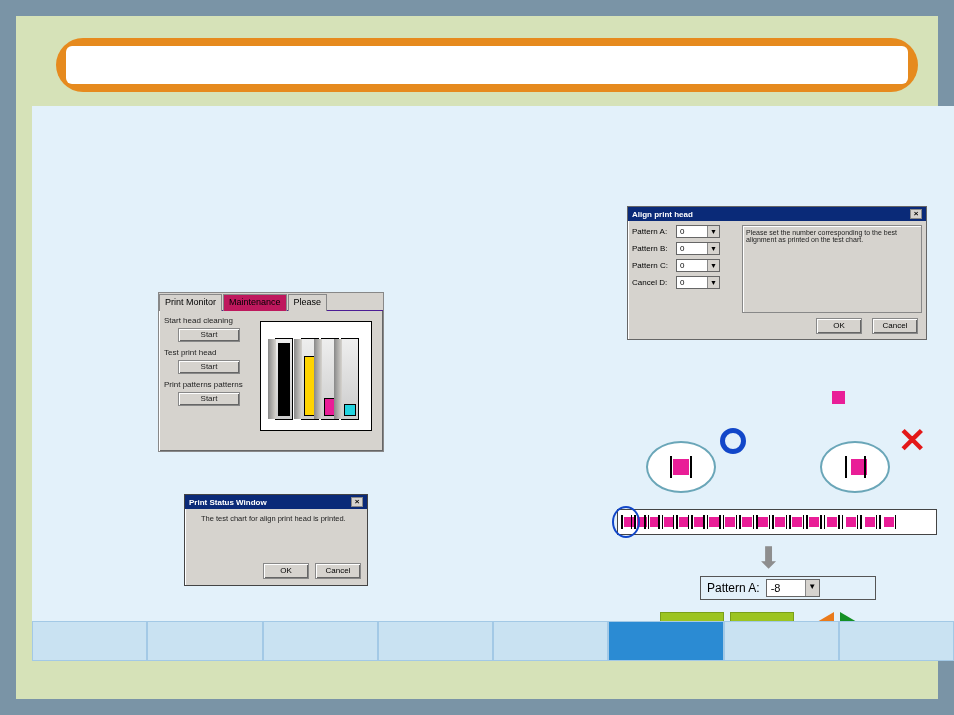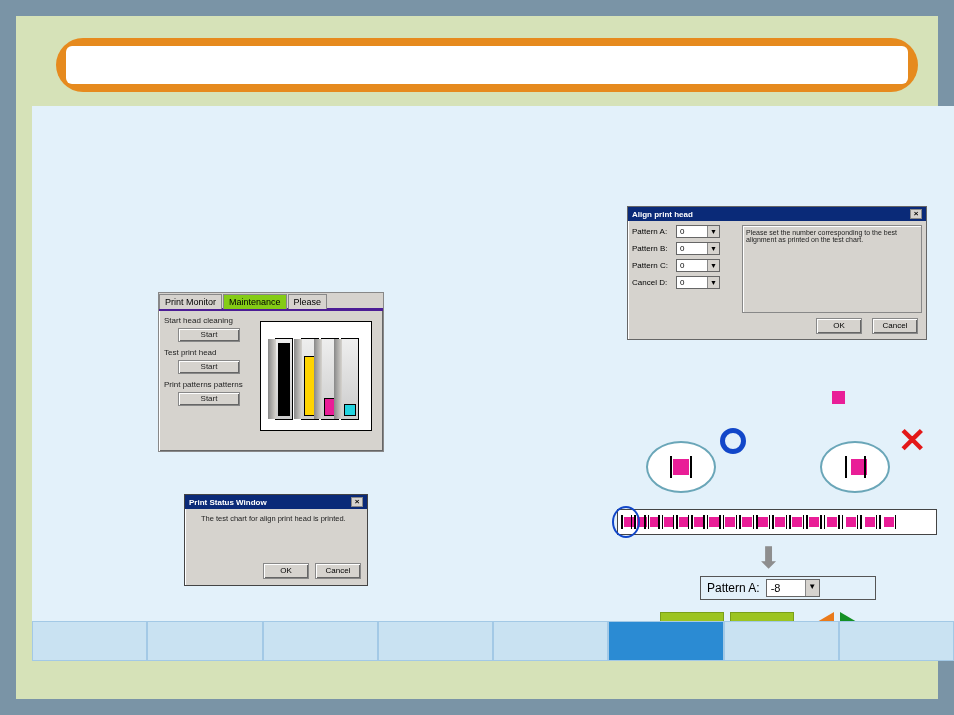--- a/index.html
+++ b/index.html
@@ -56,7 +56,7 @@
     display: flex;
     height: 18px;
     background: #d6d3ce;
-    border-bottom: 3px solid #4c1d95;
+    border-bottom: 1px solid #4c1d95;
     font-size: 9px;
   }
   .tab {

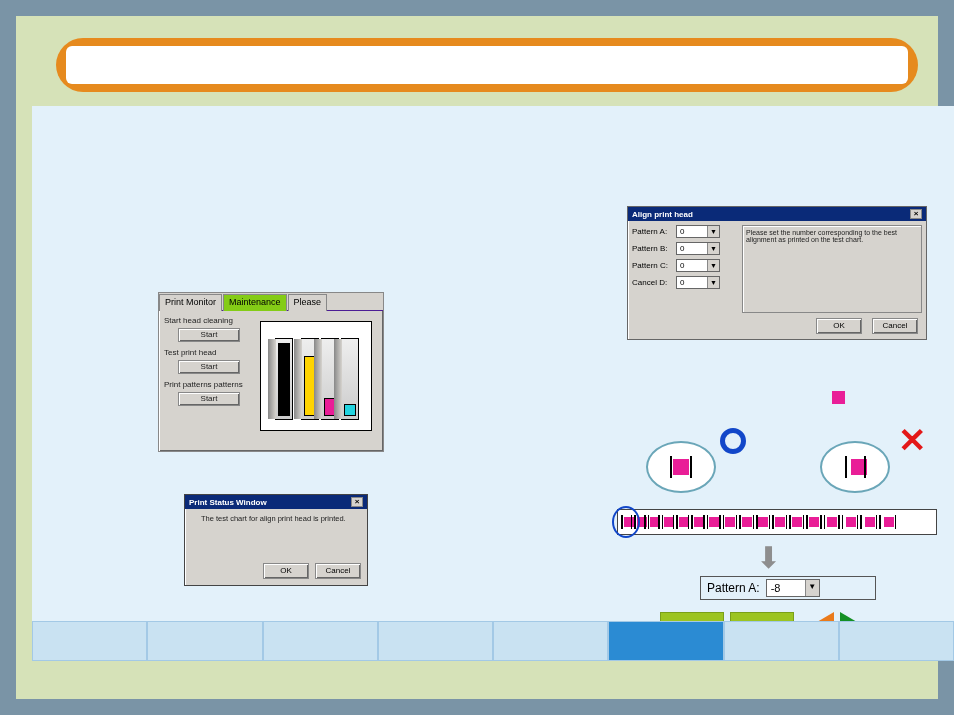--- a/index.html
+++ b/index.html
@@ -69,7 +69,7 @@
     top: 1px;
   }
   .tab.active {
-    background: #84cc16;
+    background: #be185d;
     font-weight: normal;
   }
   .tab-body {

